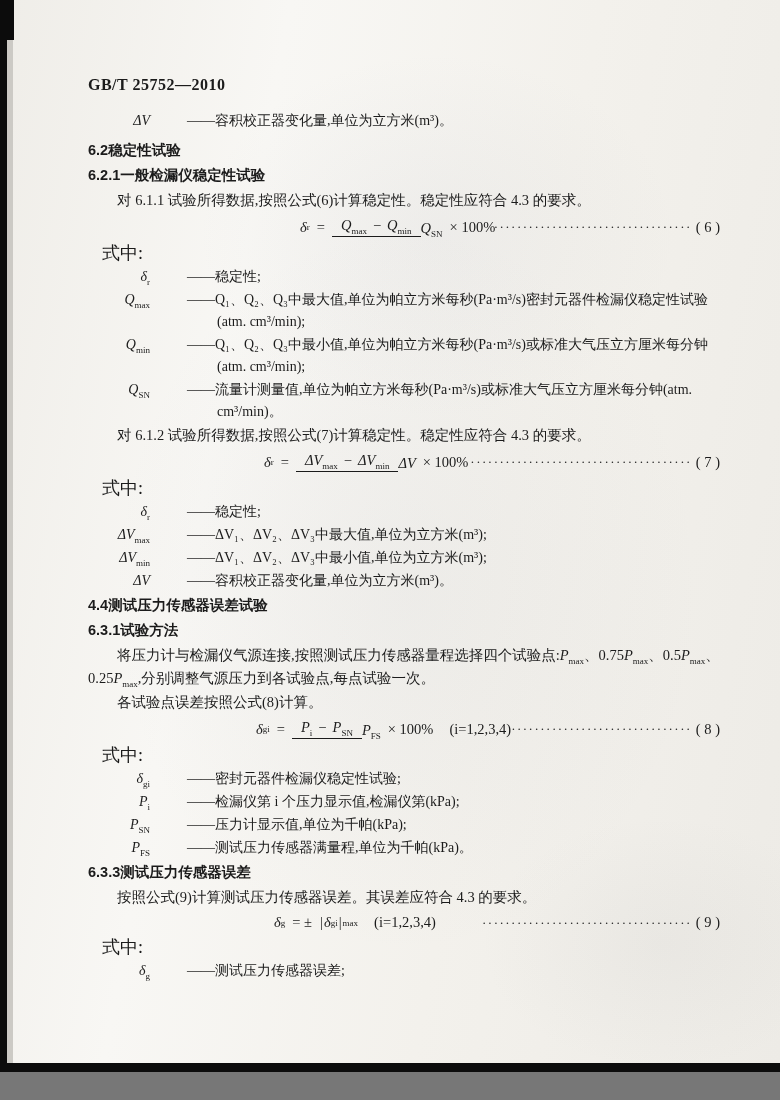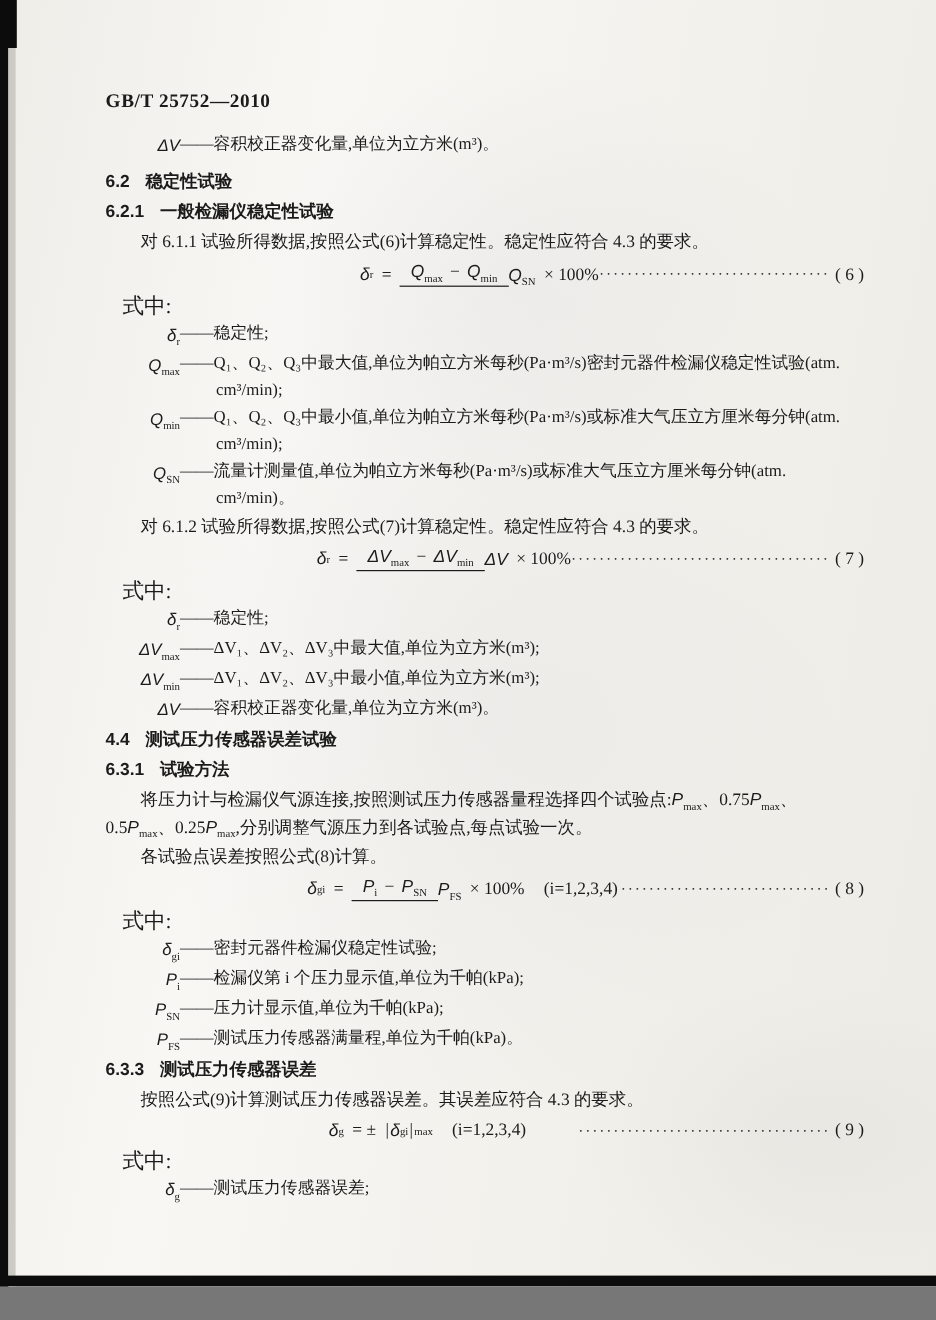--- a/index.html
+++ b/index.html
@@ -35,7 +35,7 @@
 
   .where{font-size:18px;line-height:22px;margin:3px 0 2px 14px;}
 
-  em.v{font-style:italic;font-family:Liberation Sans, sans-serif;}
+  em.v{font-style:italic;font-family:Liberation Serif, serif;}
   sub{font-size:9px;font-style:normal;line-height:0;}
 
   .formula-row{display:flex;align-items:center;font-size:14.5px;margin:5px 0;}

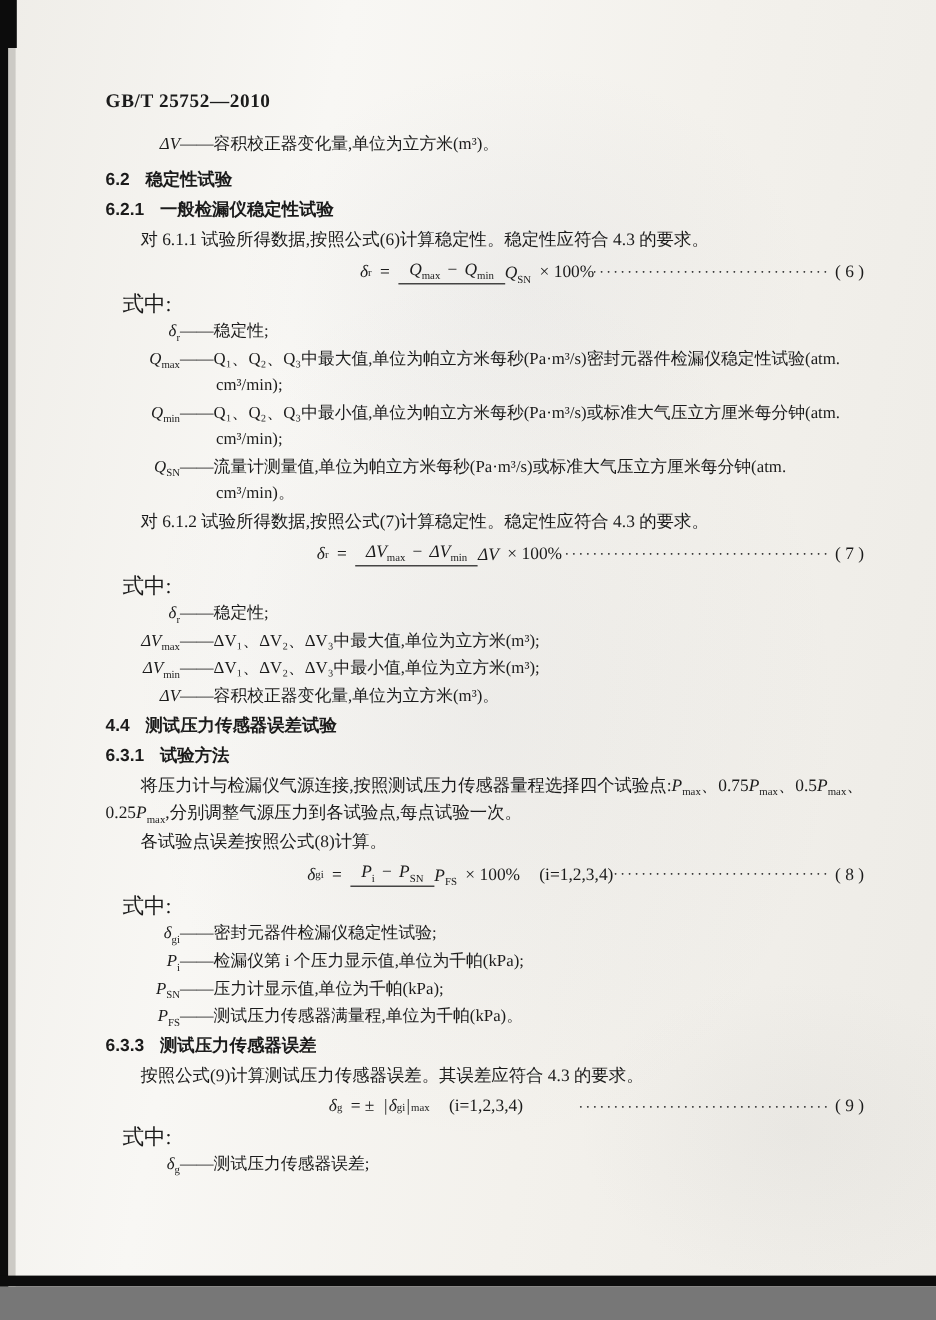--- a/index.html
+++ b/index.html
@@ -31,7 +31,7 @@
 
   .def-row{display:flex;font-size:14px;line-height:22px;margin:1px 0;}
   .def-term{flex:0 0 62px;text-align:right;white-space:nowrap;}
-  .def-desc{flex:1;padding-left:30px;text-indent:-30px;}
+  .def-desc{flex:1;padding-left:30px;text-indent:-30px;margin-left:37px;}
 
   .where{font-size:18px;line-height:22px;margin:3px 0 2px 14px;}
 

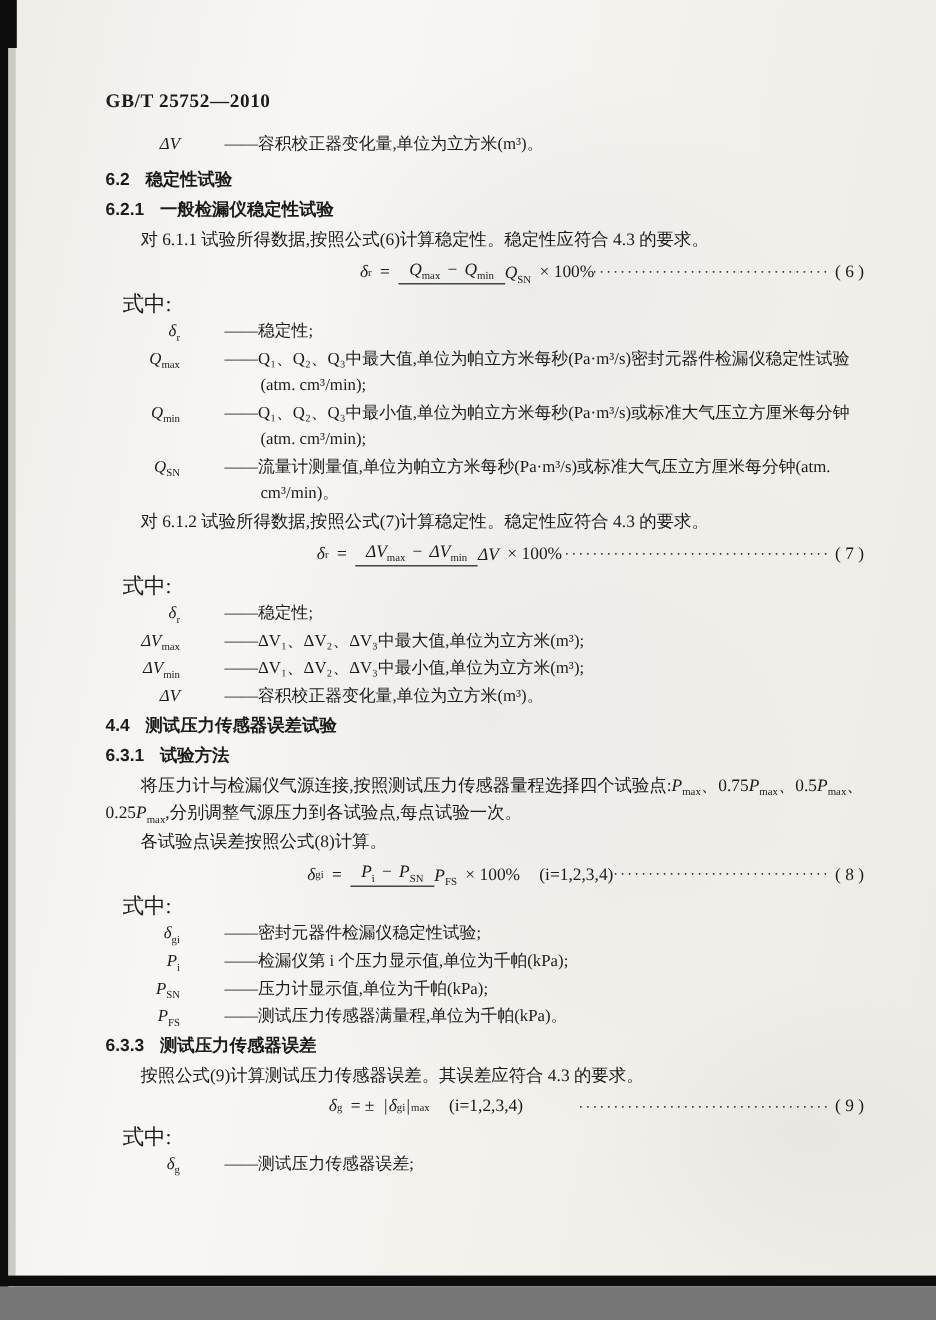--- a/index.html
+++ b/index.html
@@ -25,7 +25,7 @@
   .doc-header{font-size:16px;font-weight:bold;letter-spacing:.5px;margin-bottom:16px;
     font-family:"Liberation Serif","DejaVu Serif",serif;}
 
-  .h{display:flex;gap:13px;font-family:"Liberation Sans","DejaVu Sans",sans-serif;
+  .h{display:flex;font-family:"Liberation Sans","DejaVu Sans",sans-serif;
      font-weight:700;font-size:14.5px;line-height:23px;margin:2px 0;}
   .para{font-size:14.5px;line-height:23px;text-indent:2em;margin:1px 0;}
 

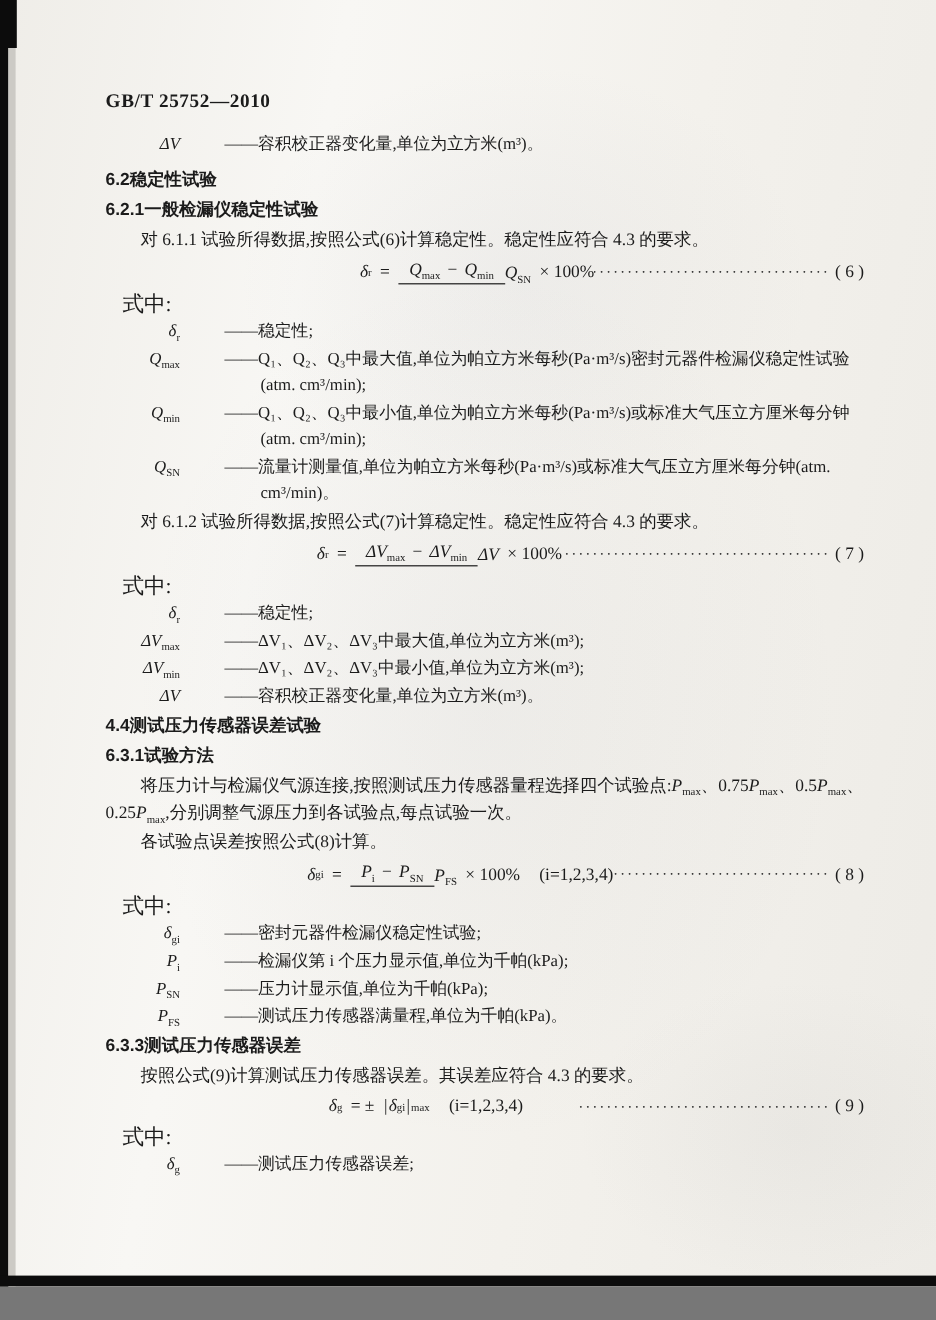--- a/index.html
+++ b/index.html
@@ -194,7 +194,7 @@
     </div>
     <div class="def-row">
       <span class="def-term"><em class="v">P</em><sub>i</sub></span>
-      <span class="def-desc">——检漏仪第 i 个压力显示值,单位为千帕(kPa);</span>
+      <span class="def-desc">——检漏仪第 i 个压力显示值,检漏仪第(kPa);</span>
     </div>
     <div class="def-row">
       <span class="def-term"><em class="v">P</em><sub>SN</sub></span>

